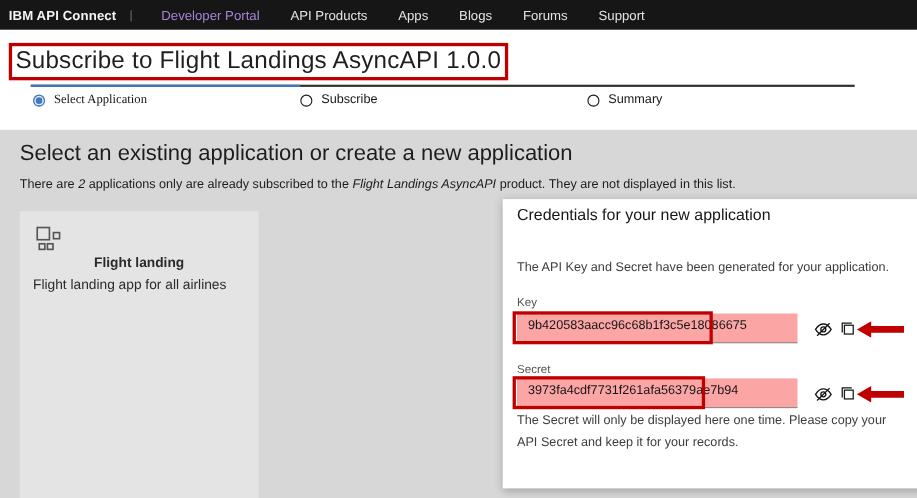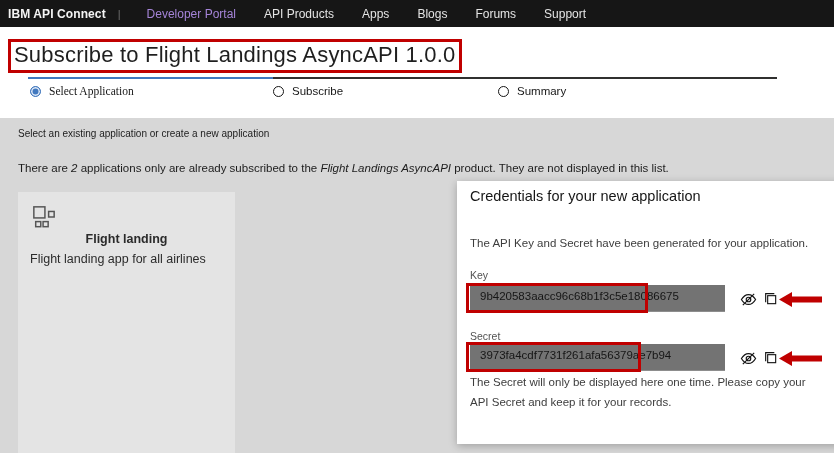--- a/index.html
+++ b/index.html
@@ -60,7 +60,7 @@
   }
   .step-1 { left: 30px; font-family: Liberation Serif, serif; }
   .step-2 { left: 273px; }
-  .step-3 { left: 498px; }
+  .step-3 { left: 534px; }
   .radio {
     width: 11px; height: 11px; border-radius: 50%;
     border: 1px solid #161616; background: transparent; flex: 0 0 auto;

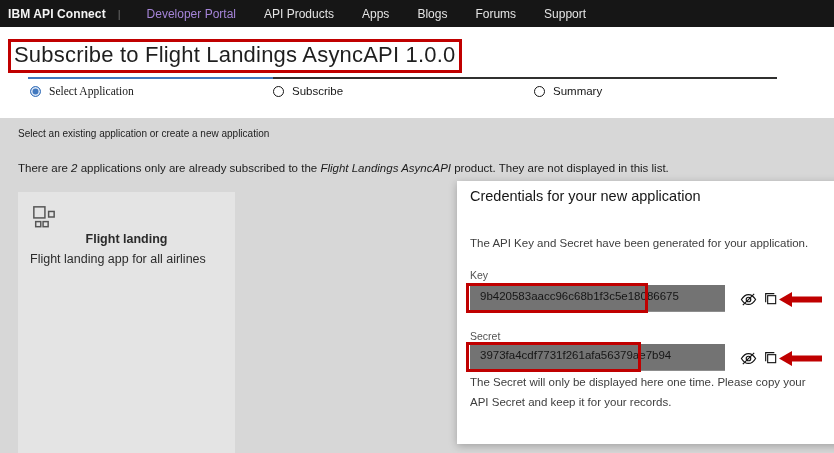--- a/index.html
+++ b/index.html
@@ -79,7 +79,7 @@
   }
   .section-heading {
     position: absolute; left: 18px; top: 128px;
-    font-size: 10px; font-weight: 400; color: #1c1c1c;
+    font-size: 20px; font-weight: 400; color: #1c1c1c;
   }
   .section-desc {
     position: absolute; left: 18px; top: 162px;

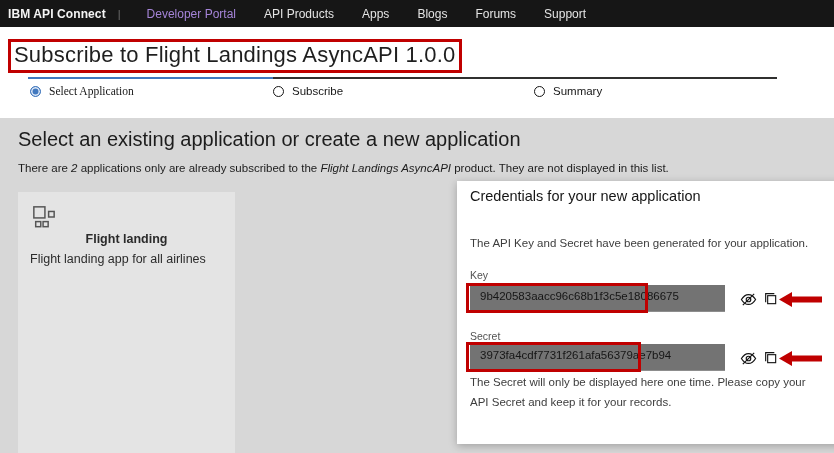--- a/index.html
+++ b/index.html
@@ -133,7 +133,7 @@
   .label-secret { top: 149px; }
   .cred-input {
     position: absolute; left: 13px; width: 255px; height: 27px;
-    background: #737373;
+    background: #fca5a5;
     border: none; border-bottom: 1px solid #8d8d8d;
     font-family: "Liberation Sans", sans-serif;
     font-size: 11.5px; color: #161616;

